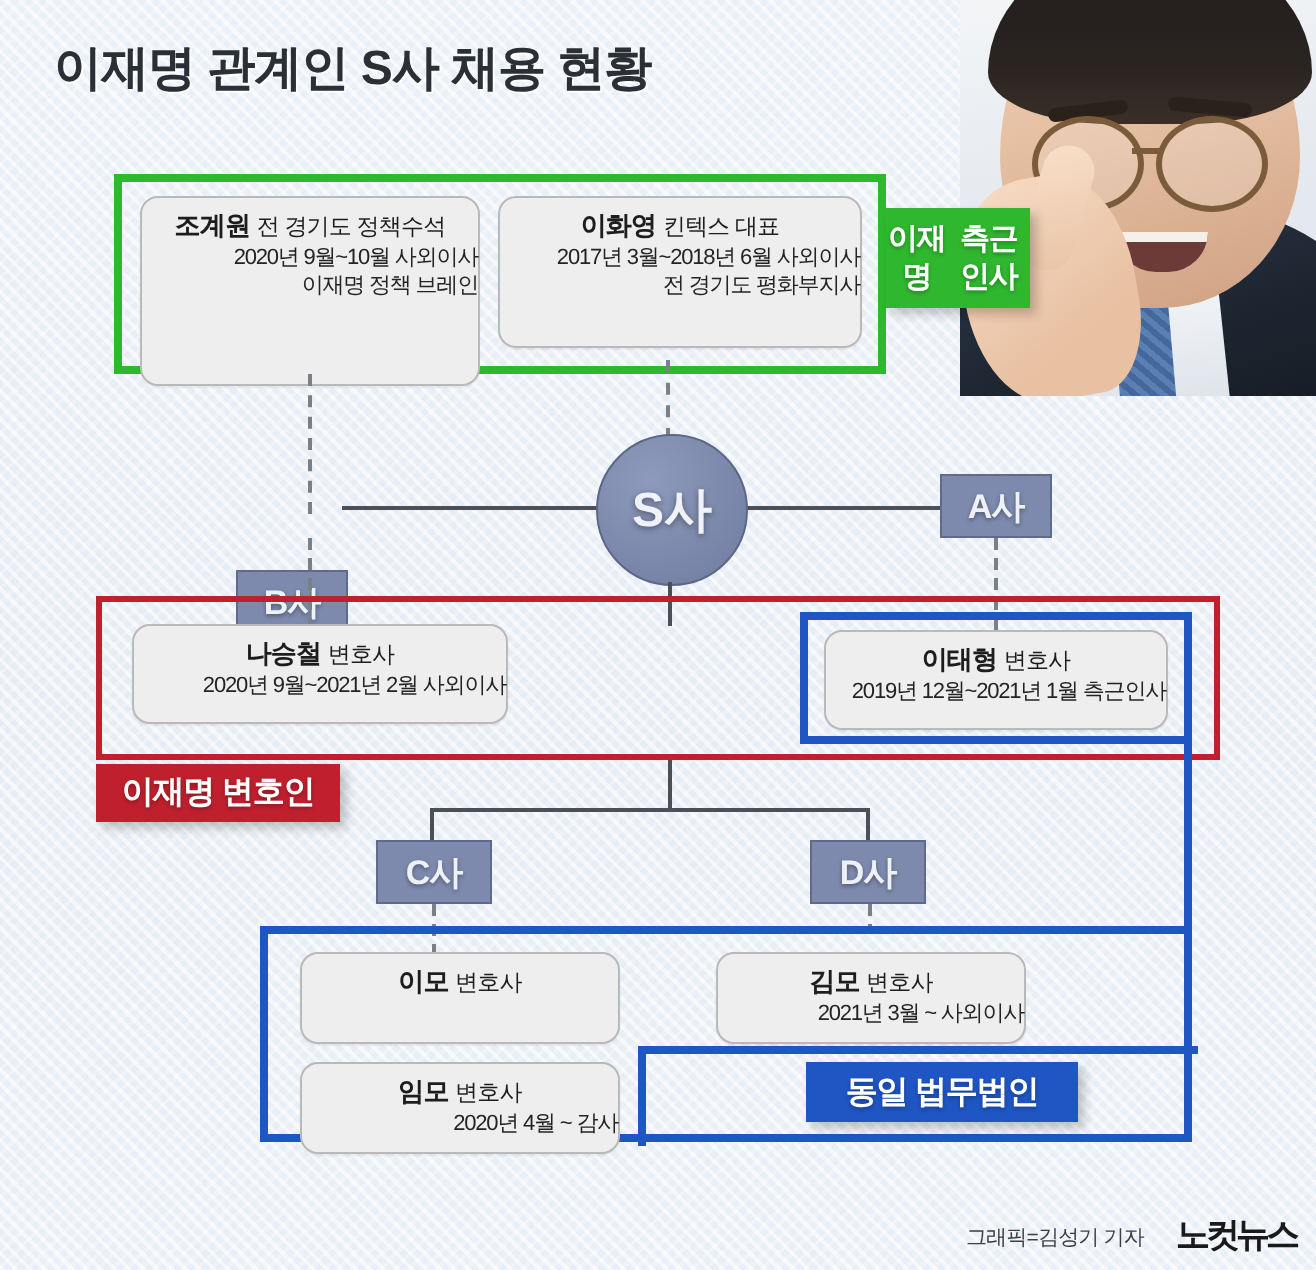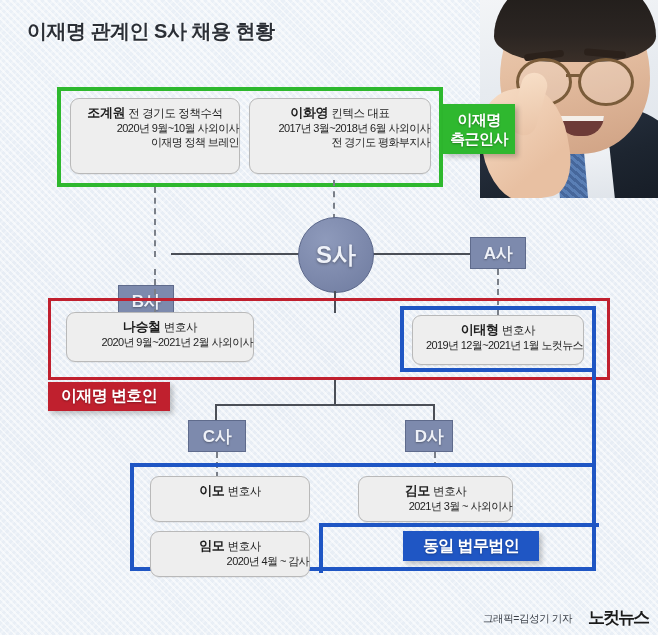--- a/index.html
+++ b/index.html
@@ -54,7 +54,7 @@
   
   .title{
     position:absolute;left:27px;top:18px;
-    font-size:20px;font-weight:bold;color:#2b2f36;letter-spacing:-.5px;
+    font-size:24px;font-weight:bold;color:#2b2f36;letter-spacing:-.5px;
     text-shadow:1px 1px 0 rgba(255,255,255,.8);
     white-space:nowrap;
   }

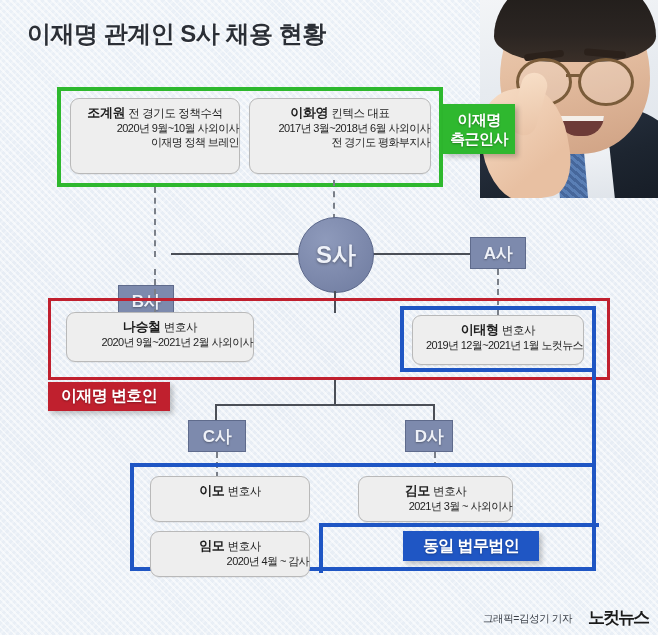--- a/index.html
+++ b/index.html
@@ -155,7 +155,7 @@
 
   <div class="grp green" style="left:57px;top:87px;width:386px;height:100px;"></div>
 
-  <div class="card" style="left:70px;top:98px;width:170px;height:76px;">
+  <div class="card" style="left:70px;top:98px;width:170px;height:95px;">
     <div class="nm">
       <span>조계원</span>
       <span class="sub">전 경기도 정책수석</span>

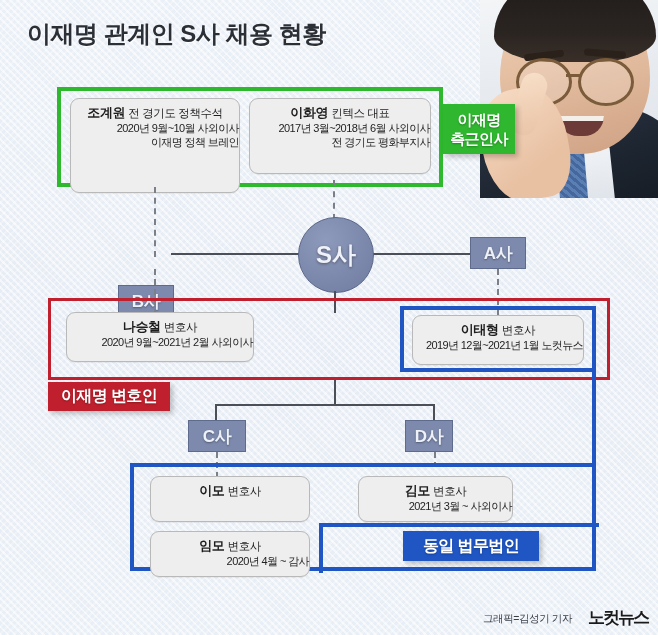--- a/index.html
+++ b/index.html
@@ -102,7 +102,7 @@
     text-shadow:0 1px 2px rgba(0,0,0,.3);
     box-shadow:3px 3px 5px rgba(0,0,0,.22);
   }
-  .flag.green{background:#2fb82f;font-size:15px;line-height:19px;text-align:center;flex-direction:column;}
+  .flag.green{background:#2fb82f;font-size:15px;line-height:19px;text-align:center;flex-direction:row;}
   .flag.red{background:#c0202e;font-size:16px;}
   .flag.blue{background:#1f56c4;font-size:16px;}
 

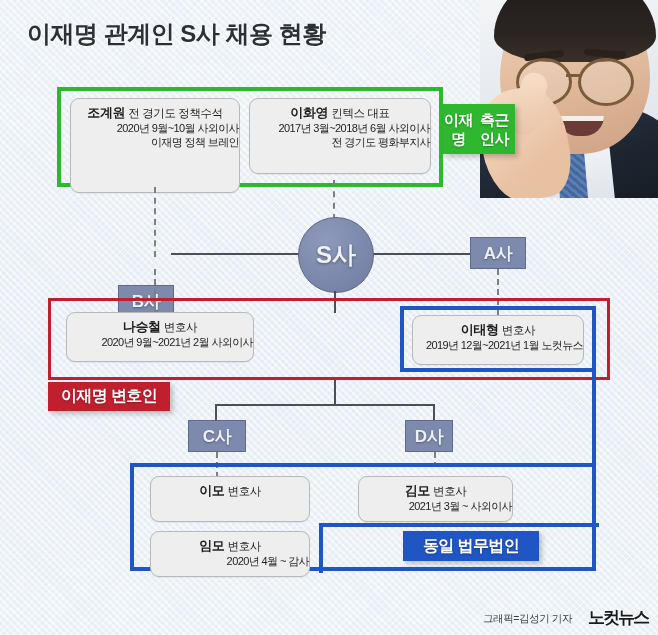--- a/index.html
+++ b/index.html
@@ -212,7 +212,7 @@
       <span>이태형</span>
       <span class="sub">변호사</span>
     </div>
-    <div class="ln">2019년 12월~2021년 1월 노컷뉴스</div>
+    <div class="ln">2019년 12월~2021년 1월 측근인사</div>
   </div>
 
   <div class="flag red" style="left:48px;top:382px;width:122px;height:29px;">이재명 변호인</div>

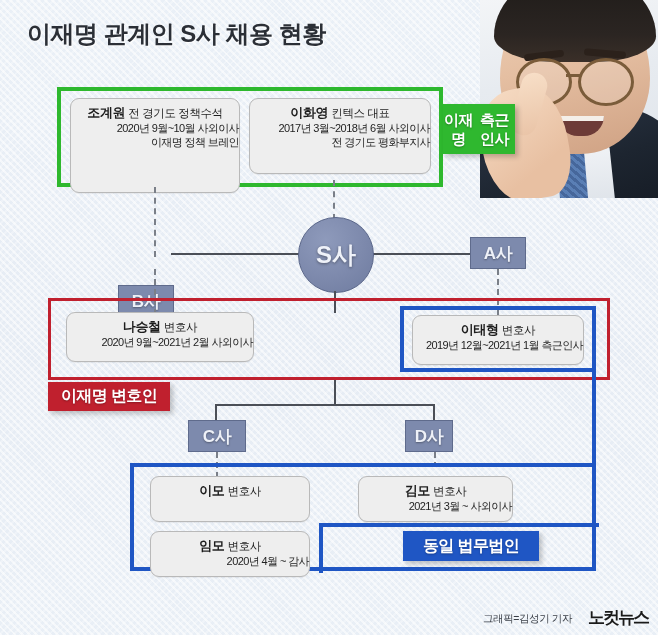--- a/index.html
+++ b/index.html
@@ -223,7 +223,7 @@
   <div class="ln-solid" style="left:433px;top:404px;width:2px;height:18px;"></div>
 
   <div class="chip" style="left:188px;top:420px;width:58px;height:32px;">C사</div>
-  <div class="chip" style="left:405px;top:420px;width:48px;height:32px;">D사</div>
+  <div class="chip" style="left:405px;top:420px;width:58px;height:32px;">D사</div>
 
   <div class="ln-dash-v" style="left:216px;top:452px;height:26px;"></div>
   <div class="ln-dash-v" style="left:434px;top:452px;height:26px;"></div>

